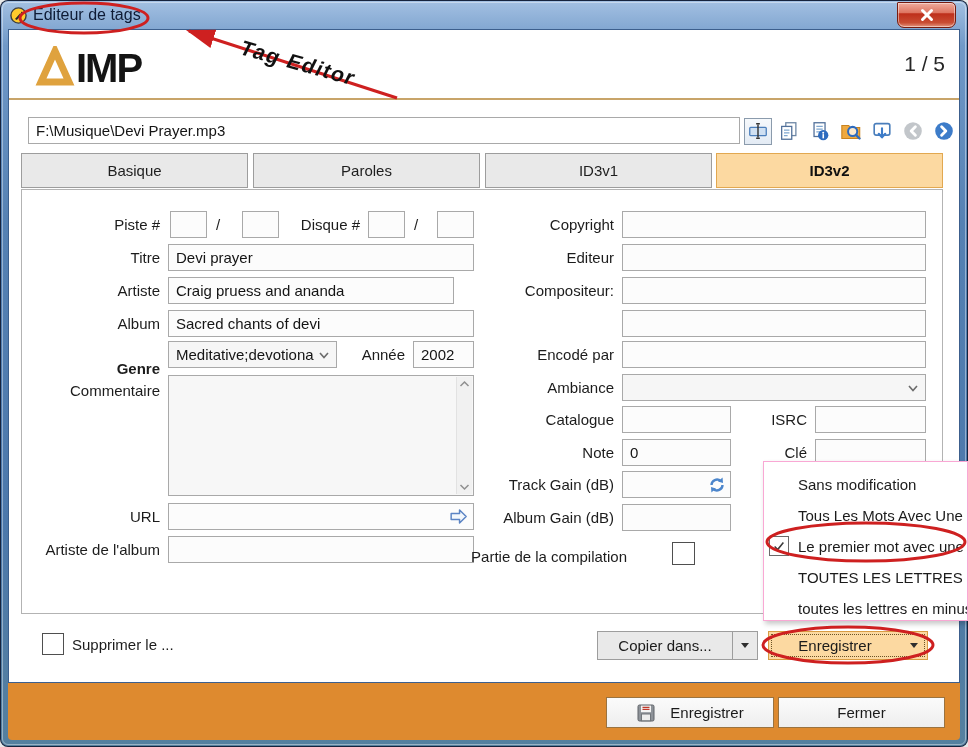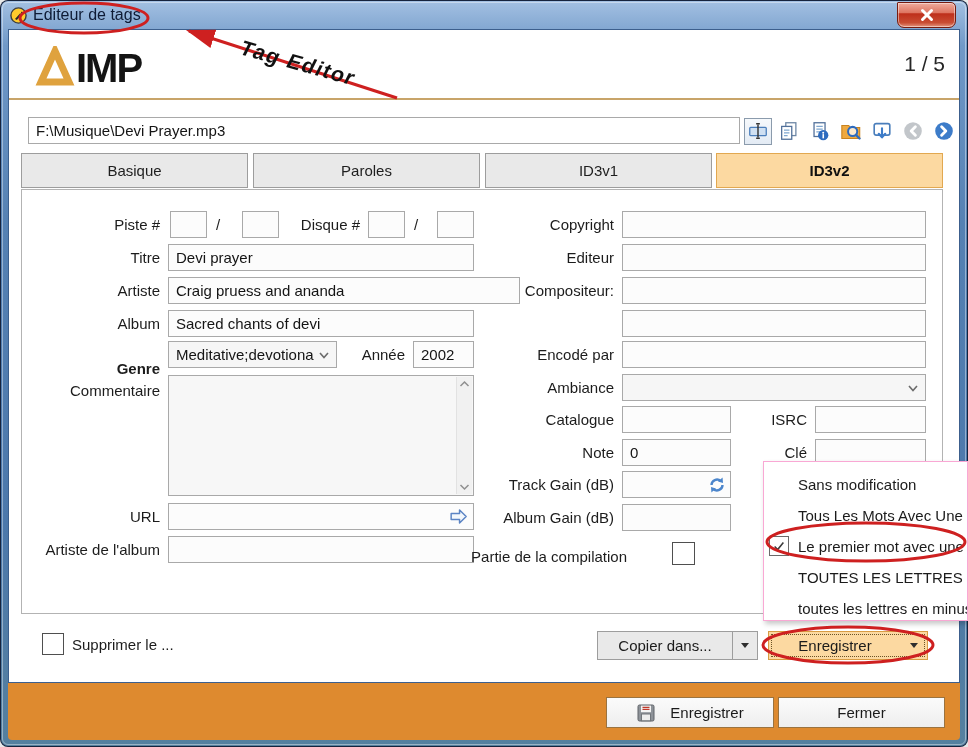--- a/index.html
+++ b/index.html
@@ -171,7 +171,7 @@
   <div class="inp" style="left:168px;top:244px;width:306px;height:27px;">Devi prayer</div>
 
   <div class="lbl" style="right:808px;top:277px;">Artiste</div>
-  <div class="inp" style="left:168px;top:277px;width:352px;height:27px;">Craig pruess and ananda</div>
+  <div class="inp" style="left:168px;top:277px;width:286px;height:27px;">Craig pruess and ananda</div>
 
   <div class="lbl" style="right:808px;top:310px;">Album</div>
   <div class="inp" style="left:168px;top:310px;width:306px;height:27px;">Sacred chants of devi</div>

